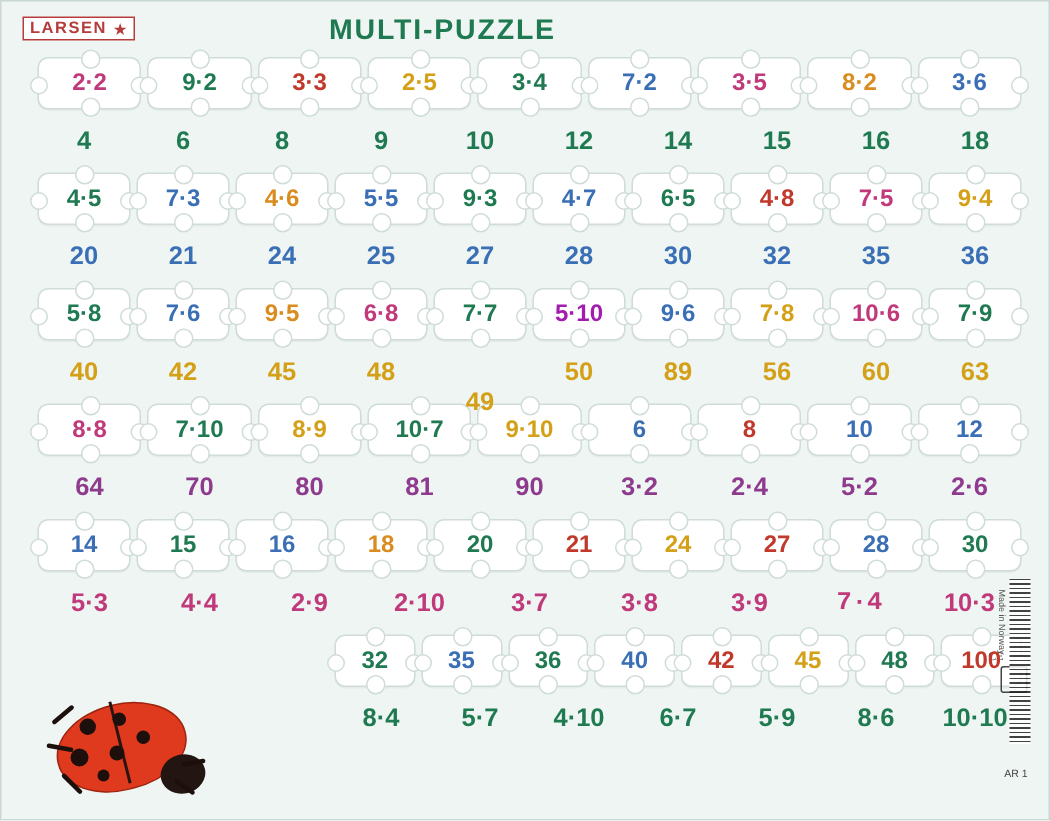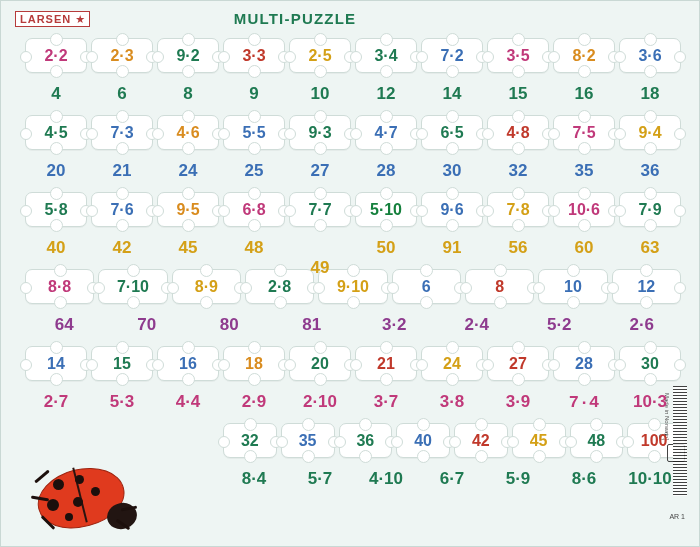--- a/index.html
+++ b/index.html
@@ -37,7 +37,7 @@
   .title{
     position:absolute;top:9px;left:0;width:588px;text-align:center;
     font-family:"Liberation Sans", sans-serif;
-    font-weight:bold;font-size:15px;letter-spacing:1.2px;color:#1f7a52;
+    font-weight:bold;font-size:19px;letter-spacing:1.2px;color:#1f7a52;
   }
   .grid-wrap{
     position:absolute;left:22px;top:34px;width:660px;

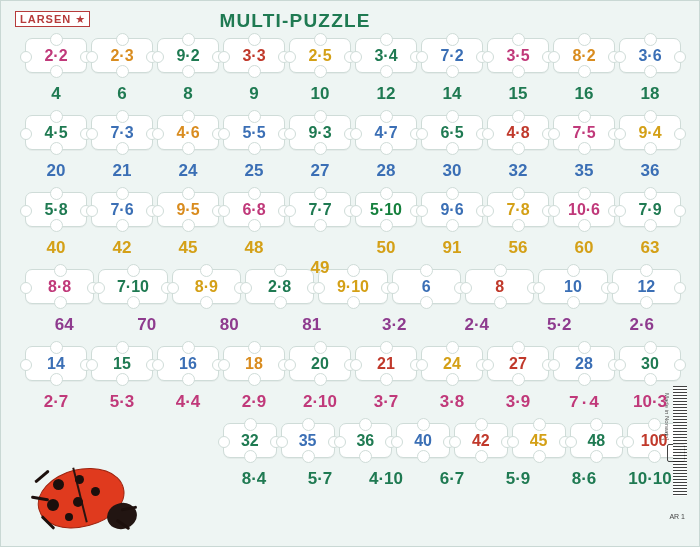--- a/index.html
+++ b/index.html
@@ -163,14 +163,6 @@
           <div class="knob-l"></div>
           <div class="knob-r"></div>
           <span class="label">2·2</span>
-        </div>
-        <div class="cell" style="color: rgb(217, 140, 31);">
-          <div class="piece"></div>
-          <div class="knob-t"></div>
-          <div class="knob-b"></div>
-          <div class="knob-l"></div>
-          <div class="knob-r"></div>
-          <span class="label">2·3</span>
         </div>
         <div class="cell" style="color: rgb(31, 122, 82);">
           <div class="piece"></div>

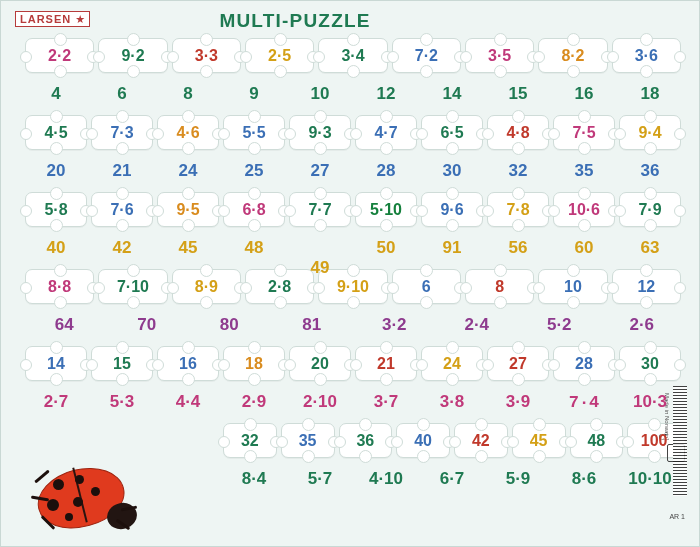--- a/index.html
+++ b/index.html
@@ -416,7 +416,7 @@
           <div class="knob-r"></div>
           <span class="label">7·7</span>
         </div>
-        <div class="cell" style="color: #15803d; justify-content: center;">
+        <div class="cell" style="color: #a21caf; justify-content: center;">
           <div class="piece"></div>
           <div class="knob-t"></div>
           <div class="knob-b"></div>

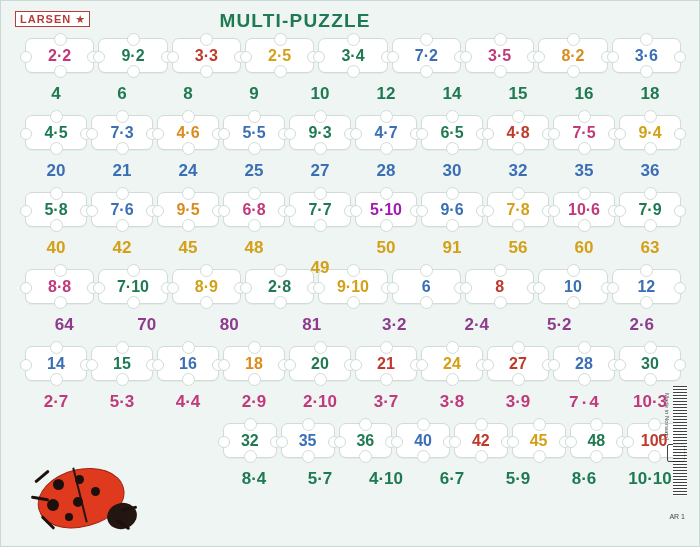--- a/index.html
+++ b/index.html
@@ -477,7 +477,7 @@
           <span class="label">50</span>
         </div>
         <div class="cell" style="color: rgb(212, 160, 23);">
-          <span class="label">91</span>
+          <span class="label">89</span>
         </div>
         <div class="cell" style="color: rgb(212, 160, 23);">
           <span class="label">56</span>

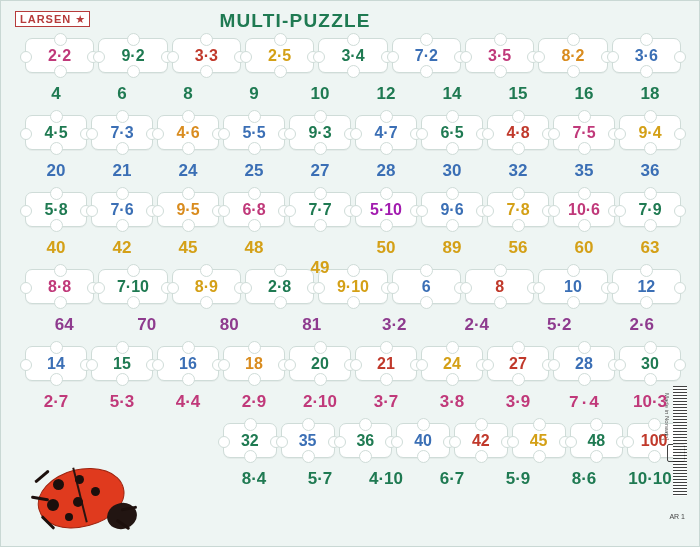--- a/index.html
+++ b/index.html
@@ -520,7 +520,7 @@
           <div class="knob-b"></div>
           <div class="knob-l"></div>
           <div class="knob-r"></div>
-          <span class="label">2·8</span>
+          <span class="label">10·7</span>
         </div>
         <div class="cell" style="color: rgb(212, 160, 23);">
           <div class="piece"></div>

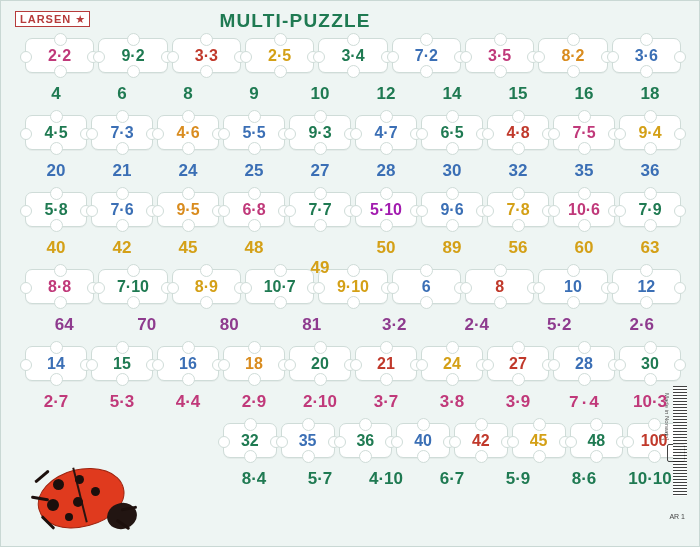--- a/index.html
+++ b/index.html
@@ -575,6 +575,9 @@
         </div>
         <div class="cell" style="color: rgb(142, 59, 142);">
           <span class="label">81</span>
+        </div>
+        <div class="cell" style="color: rgb(142, 59, 142);">
+          <span class="label">90</span>
         </div>
         <div class="cell" style="color: rgb(142, 59, 142);">
           <span class="label">3·2</span>

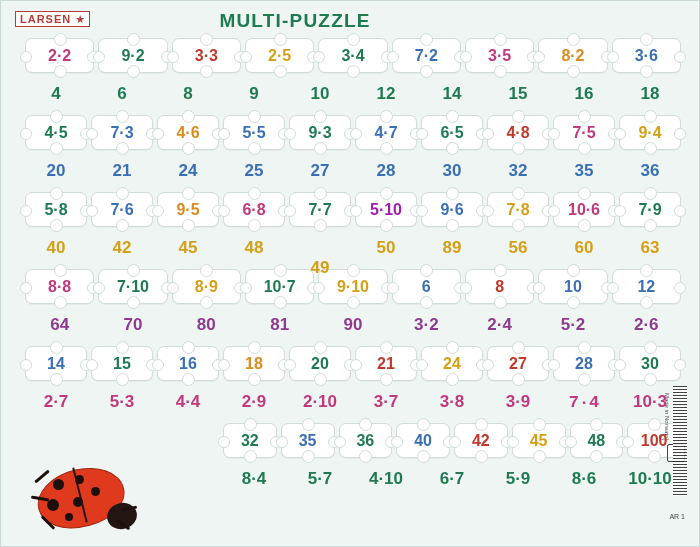--- a/index.html
+++ b/index.html
@@ -675,9 +675,6 @@
         </div>
       </div>
       <div class="row plain-row">
-        <div class="cell" style="color: rgb(192, 57, 122);">
-          <span class="label">2·7</span>
-        </div>
         <div class="cell" style="color: rgb(192, 57, 122);">
           <span class="label">5·3</span>
         </div>

